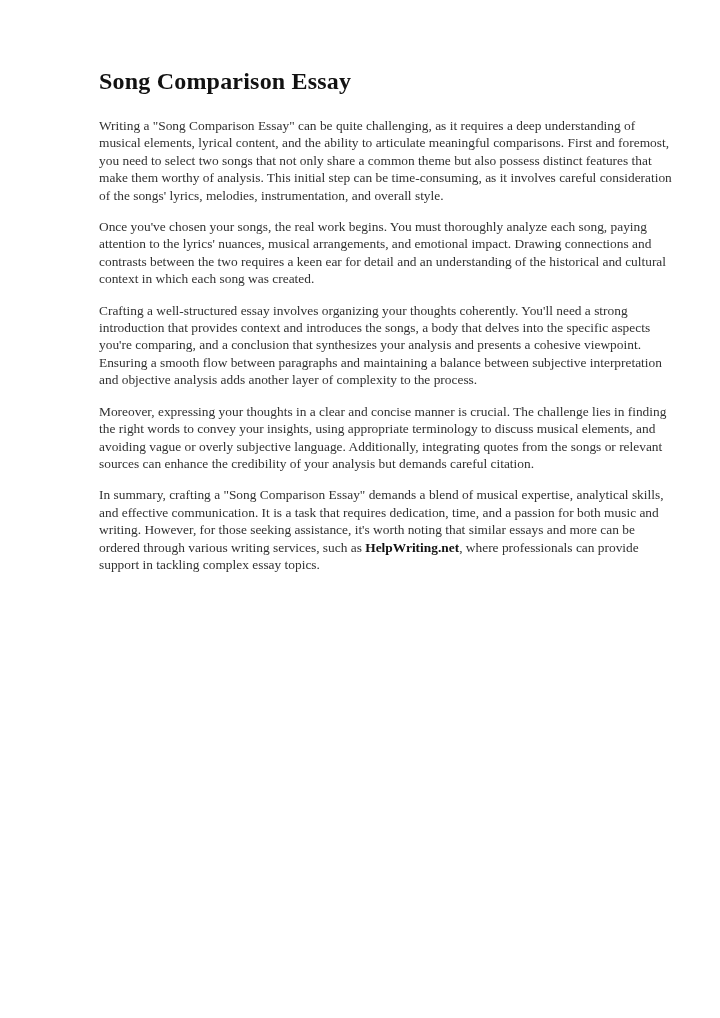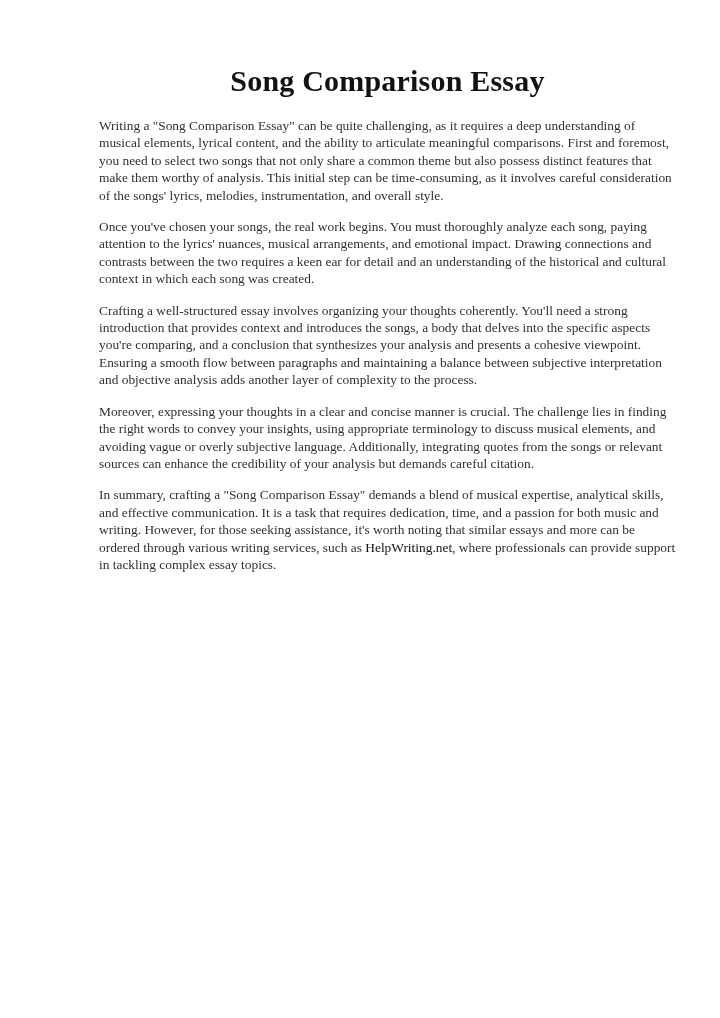--- a/index.html
+++ b/index.html
@@ -29,8 +29,7 @@
     margin: 0;
     padding-top: 62px;
     margin-bottom: 17px;
-    text-align: center;
-    font-size: 30px;
+    font-size: 24px;
     line-height: 38px;
     font-weight: bold;
     color: var(--title);

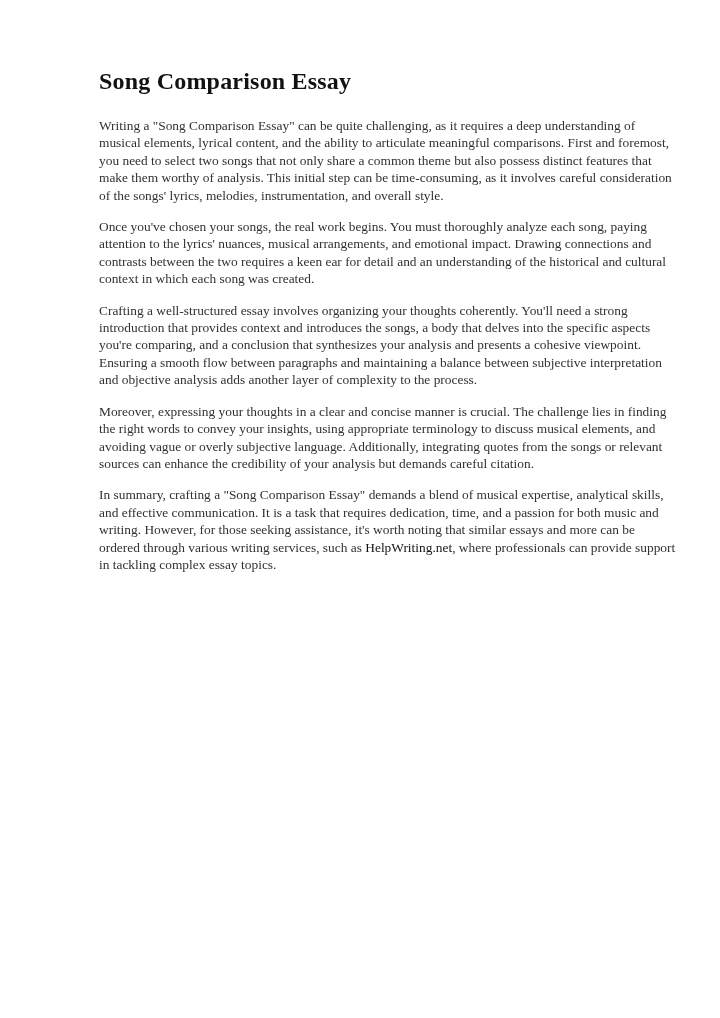--- a/index.html
+++ b/index.html
@@ -42,7 +42,7 @@
     text-align: left;
   }
   .brand {
-    font-weight: normal;
+    font-weight: bold;
     color: var(--title);
   }
 </style>

